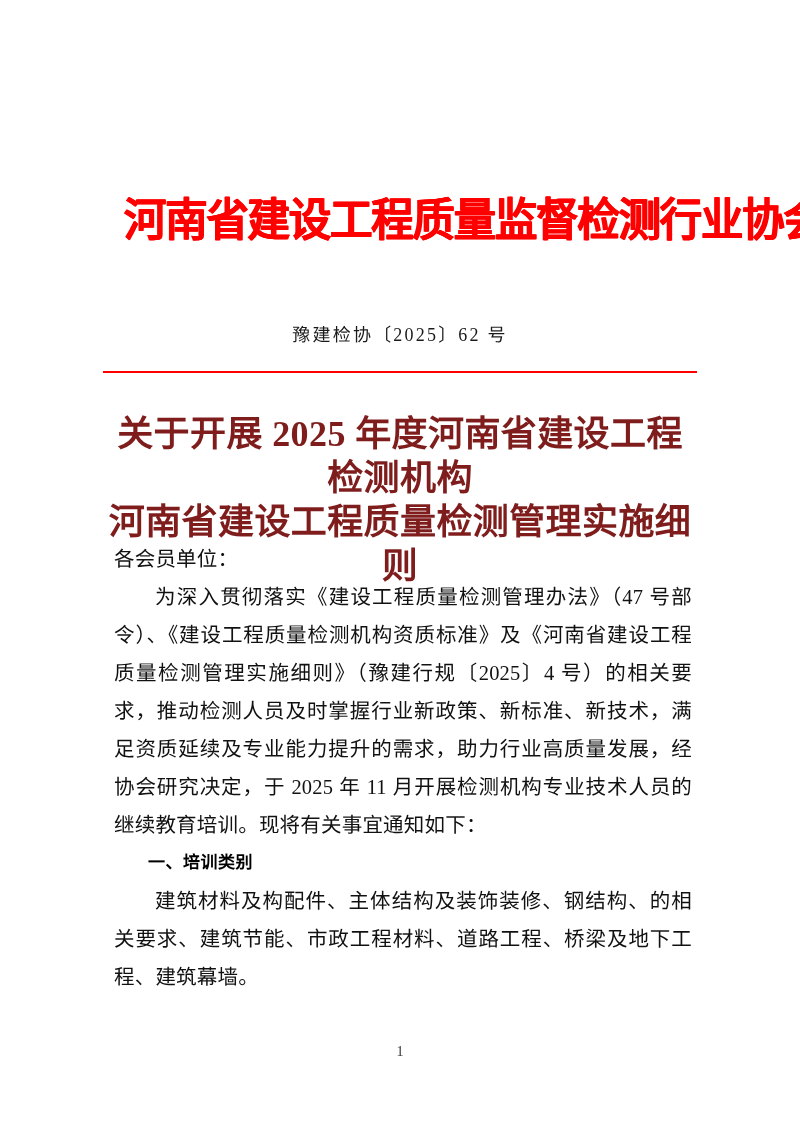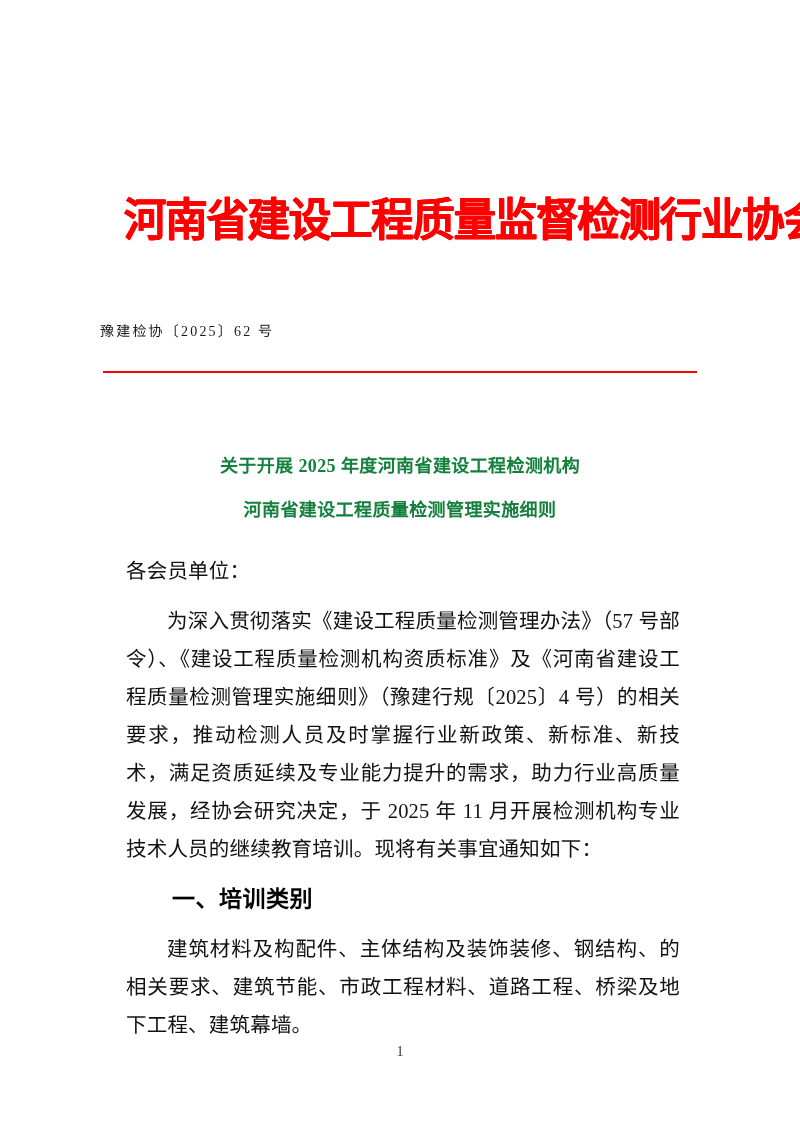--- a/index.html
+++ b/index.html
@@ -50,8 +50,9 @@
     left: 100px;
     top: 320px;
     width: 600px;
+    text-align: center;
     font-family: "Liberation Serif", "DejaVu Serif", serif;
-    font-size: 14px;
+    font-size: 18px;
     letter-spacing: 2.2px;
     color: #1a1a1a;
   }

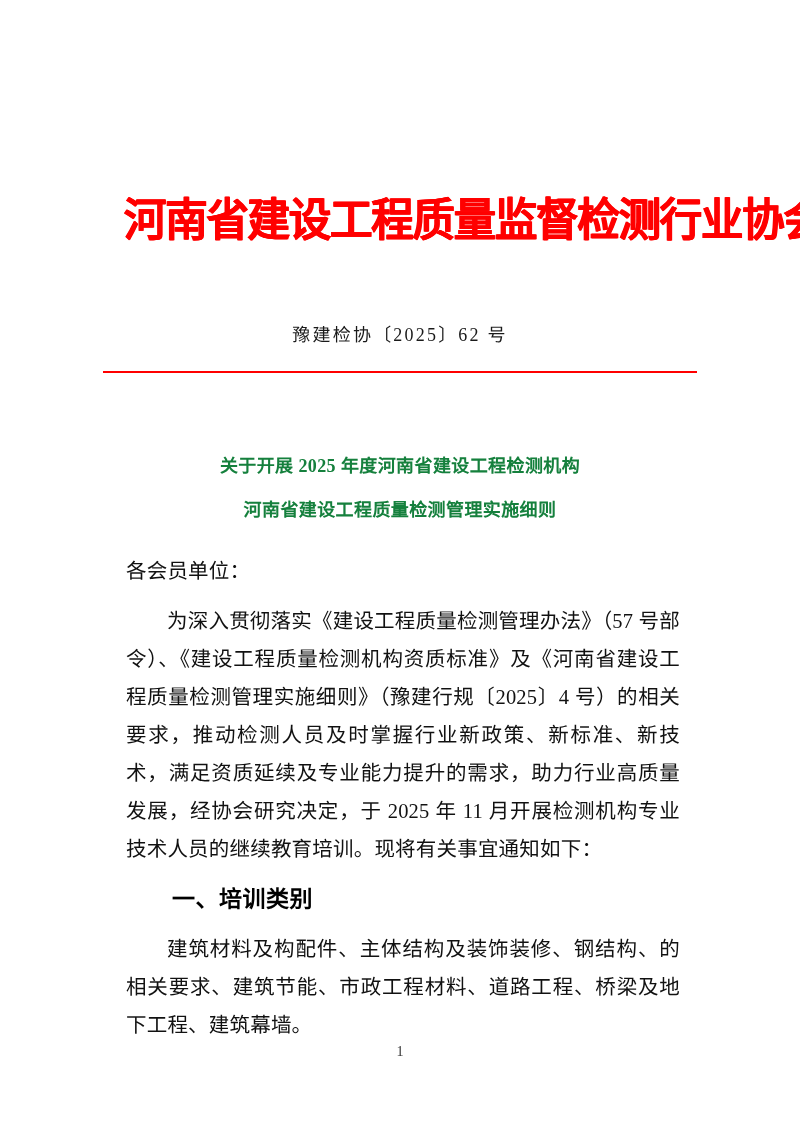--- a/index.html
+++ b/index.html
@@ -76,11 +76,10 @@
     text-align: center;
     font-family: "Liberation Serif", "DejaVu Serif", serif;
     font-weight: bold;
-    font-size: 18px;
+    font-size: 36px;
     line-height: 44px;
     letter-spacing: 0.4px;
-    color: #15803d;
-    margin-top: 32px;
+    color: #7f1d1d;
   }
   .doc-title .tline { display: block; }
 

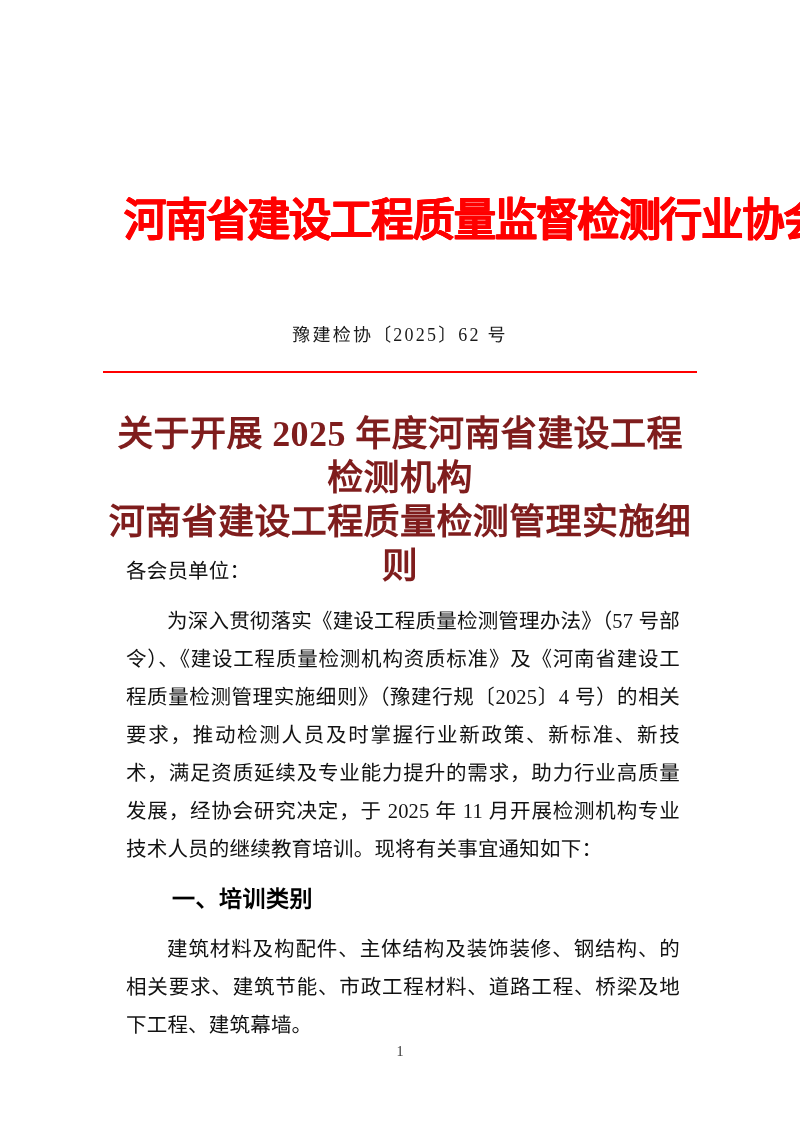--- a/index.html
+++ b/index.html
@@ -99,7 +99,7 @@
     line-height: 38px;
     color: #111111;
     letter-spacing: 0.2px;
-    margin: 12px;
+    margin: 0;
   }
 
   .salutation {

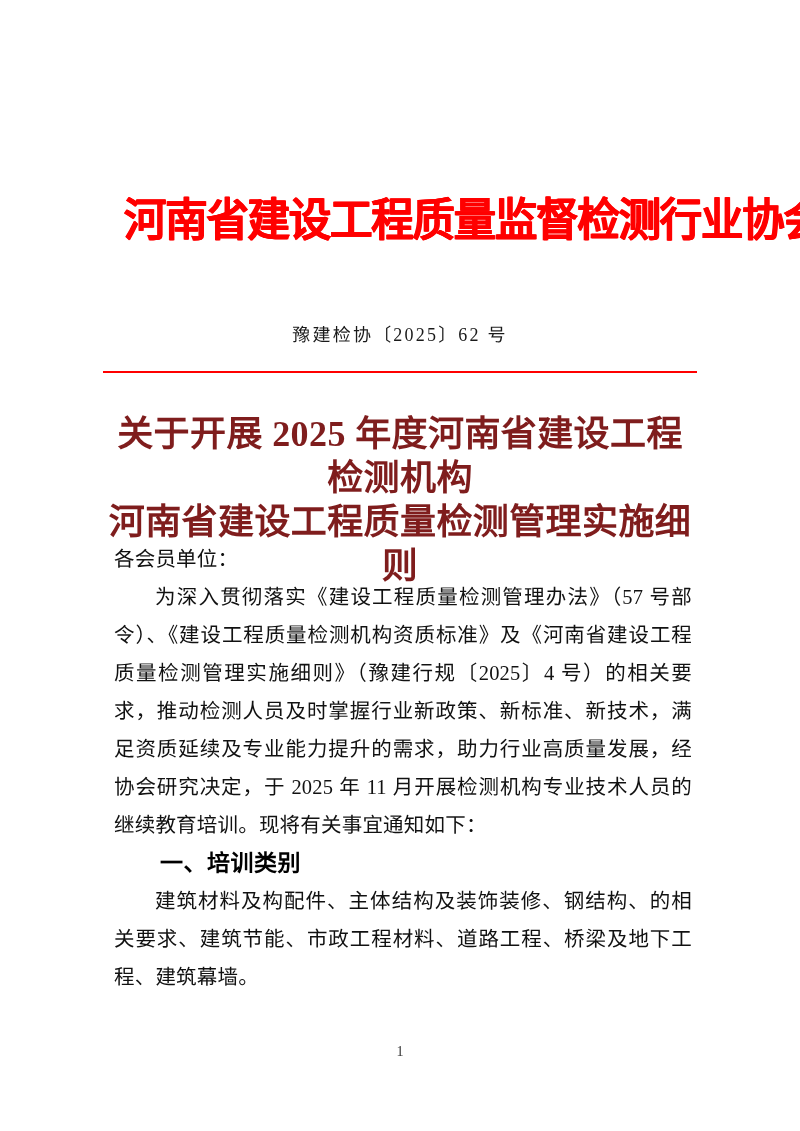--- a/index.html
+++ b/index.html
@@ -154,7 +154,7 @@
 
     <p class="salutation">各会员单位：</p>
 
-    <p class="para">为深入贯彻落实《建设工程质量检测管理办法》（57 号部令）、《建设工程质量检测机构资质标准》及《河南省建设工程质量检测管理实施细则》（豫建行规〔2025〕4 号）的相关要求，推动检测人员及时掌握行业新政策、新标准、新技术，满足资质延续及专业能力提升的需求，助力行业高质量发展，经协会研究决定，于 2025 年 11 月开展检测机构专业技术人员的继续教育培训。现将有关事宜通知如下：</p>
+    <p class="para">为深入贯彻落实《建设工程质量检测管理办法》（47 号部令）、《建设工程质量检测机构资质标准》及《河南省建设工程质量检测管理实施细则》（豫建行规〔2025〕4 号）的相关要求，推动检测人员及时掌握行业新政策、新标准、新技术，满足资质延续及专业能力提升的需求，助力行业高质量发展，经协会研究决定，于 2025 年 11 月开展检测机构专业技术人员的继续教育培训。现将有关事宜通知如下：</p>
 
     <p class="section-heading">一、培训类别</p>
 

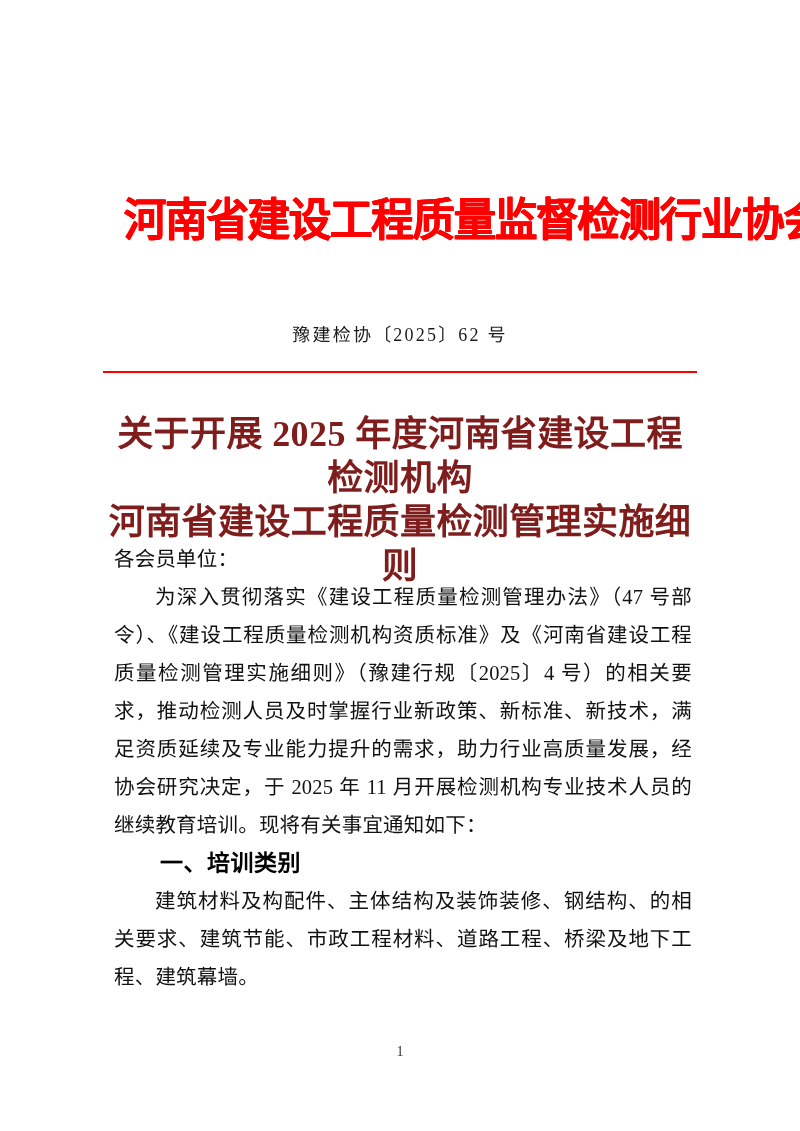--- a/index.html
+++ b/index.html
@@ -116,7 +116,7 @@
   .section-heading {
     font-family: "Liberation Sans", "DejaVu Sans", sans-serif;
     font-weight: bold;
-    font-size: 23px;
+    font-size: 17px;
     text-indent: 2em;
     letter-spacing: 0.5px;
     color: #000000;

